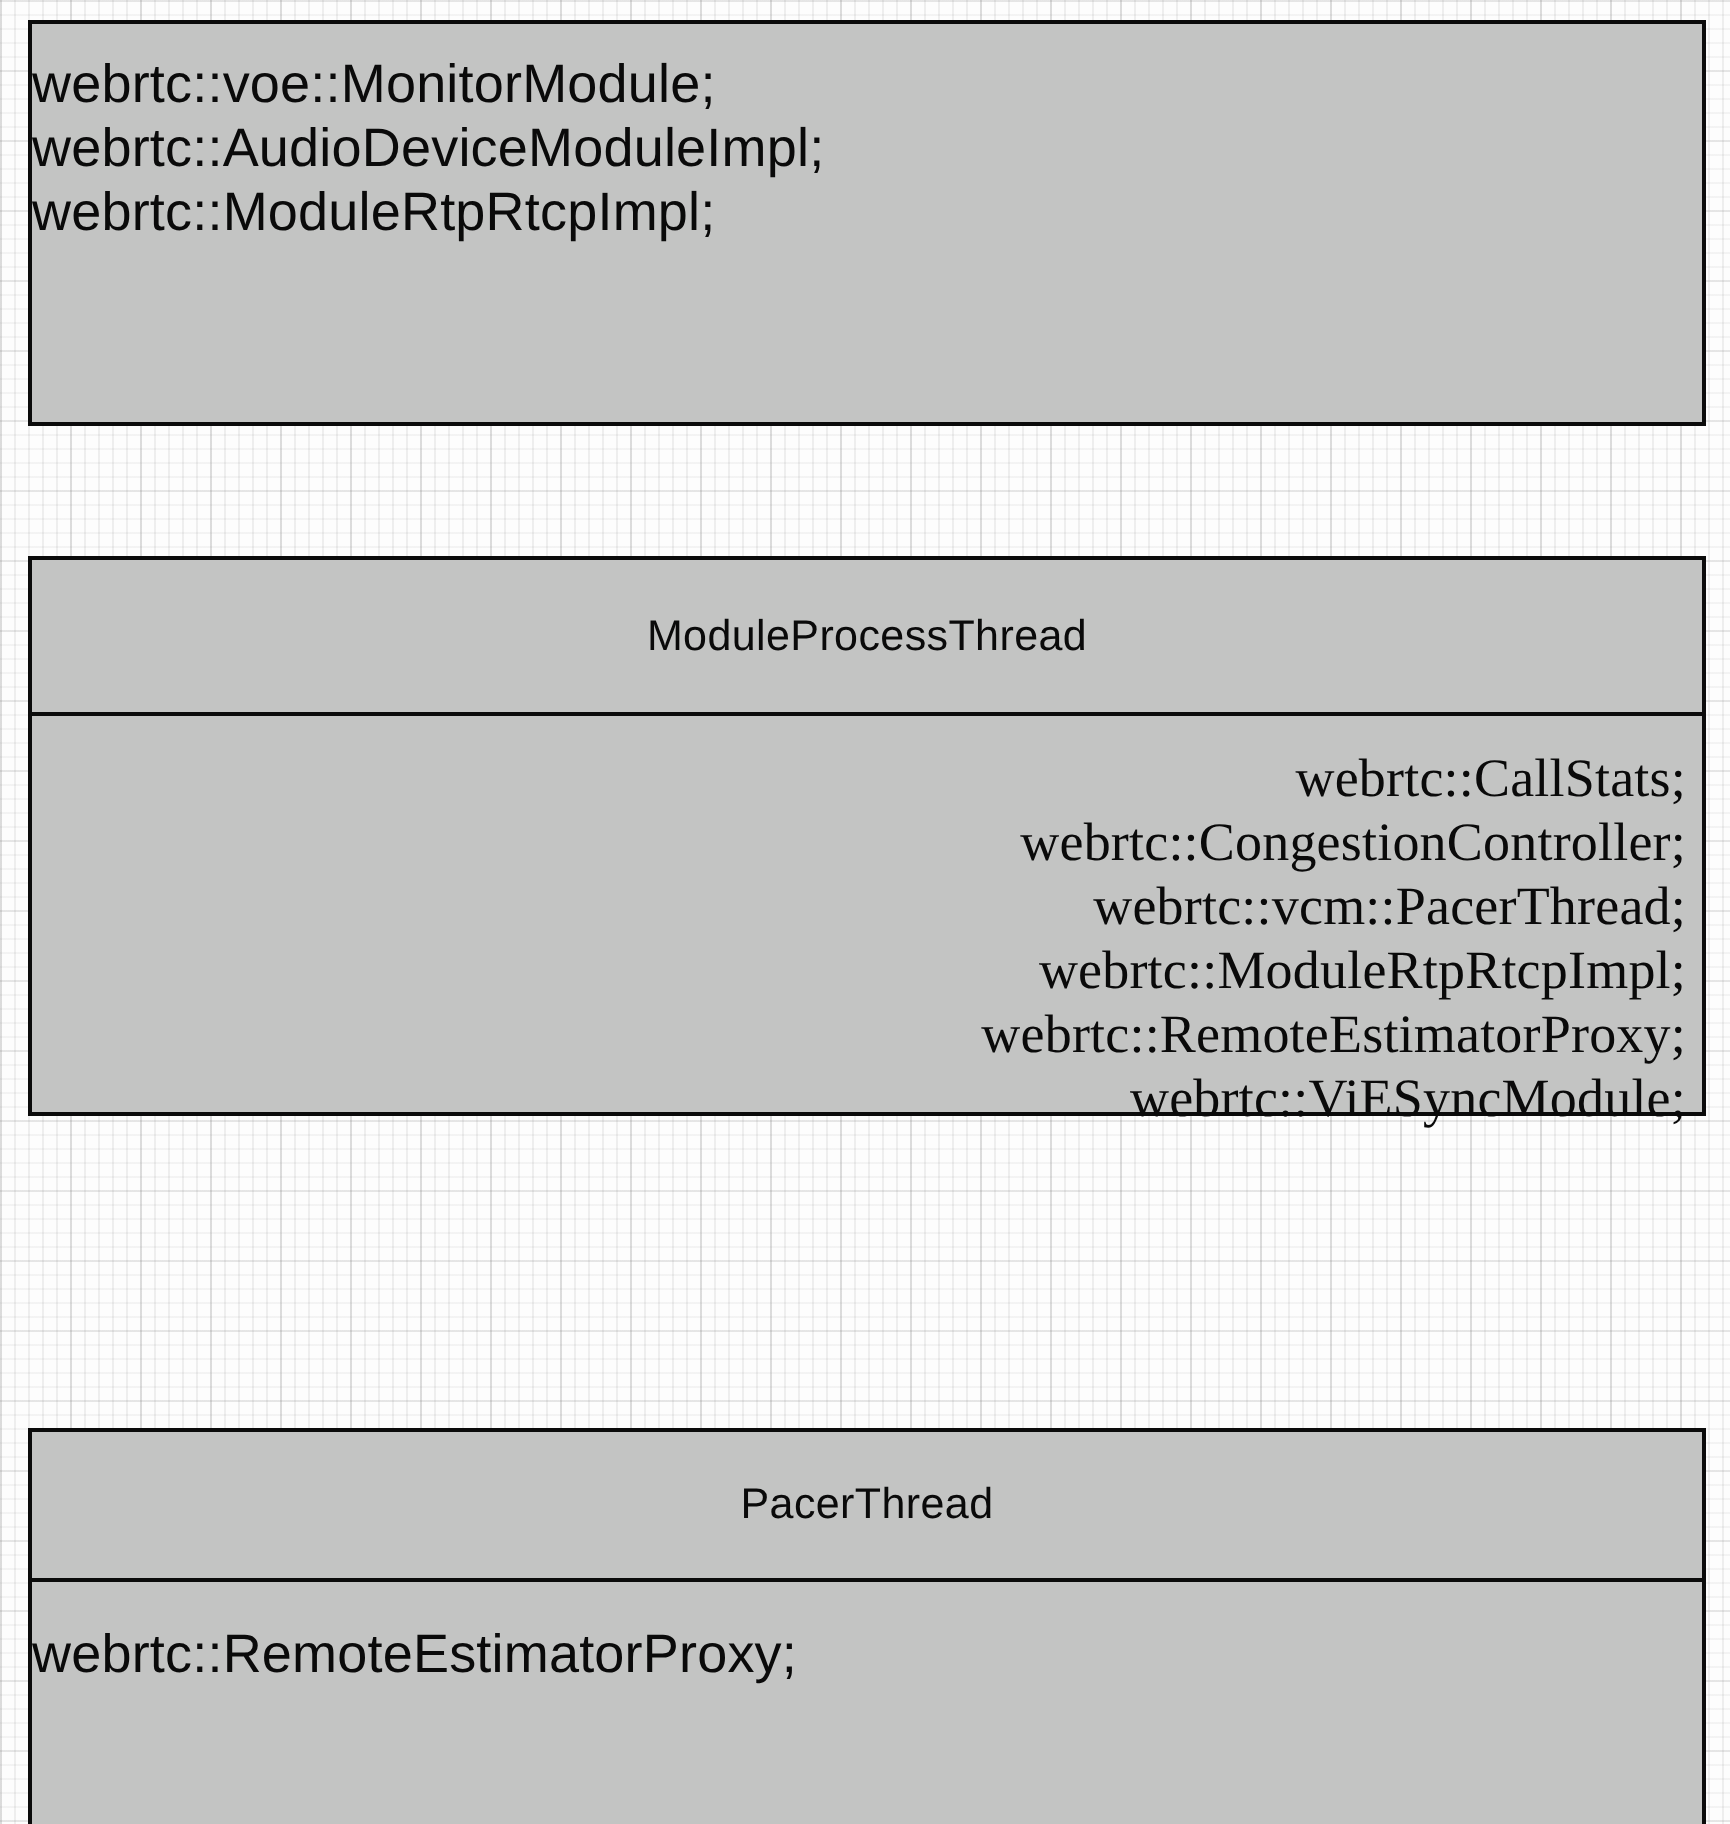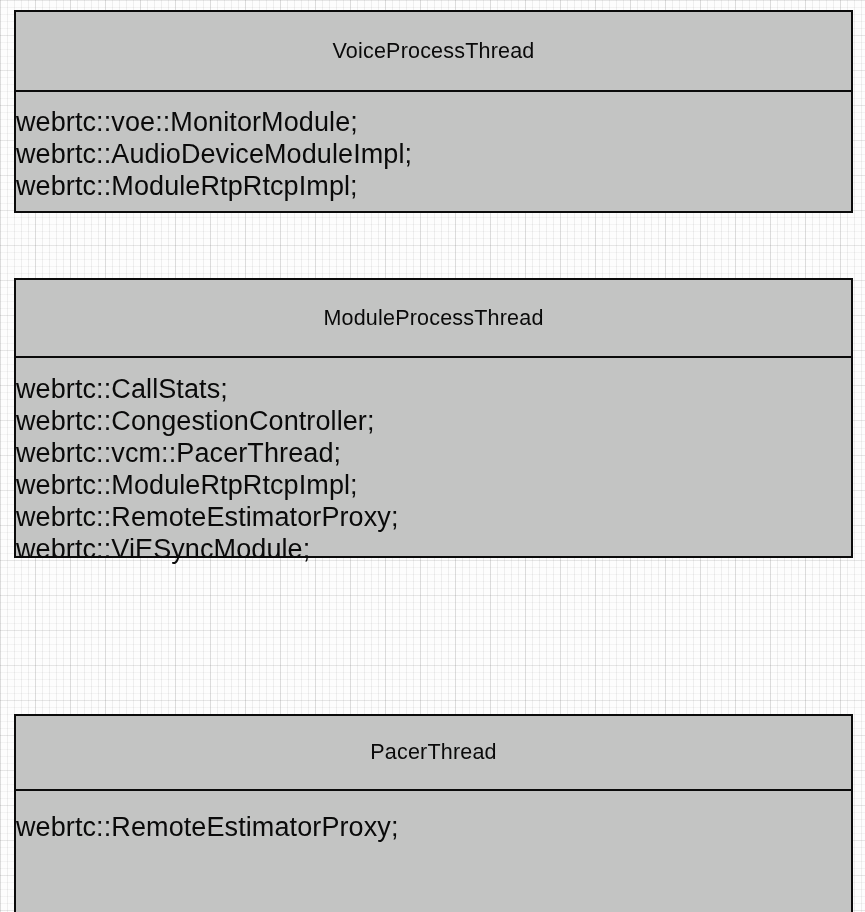--- a/index.html
+++ b/index.html
@@ -72,9 +72,6 @@
 <div class="canvas">
 
   <section class="tbox box-voice">
-    <header class="tbox-header">
-      <h2 class="tbox-title">VoiceProcessThread</h2>
-    </header>
     <div class="tbox-body">
       <div class="module-item">webrtc::voe::MonitorModule;</div>
       <div class="module-item">webrtc::AudioDeviceModuleImpl;</div>

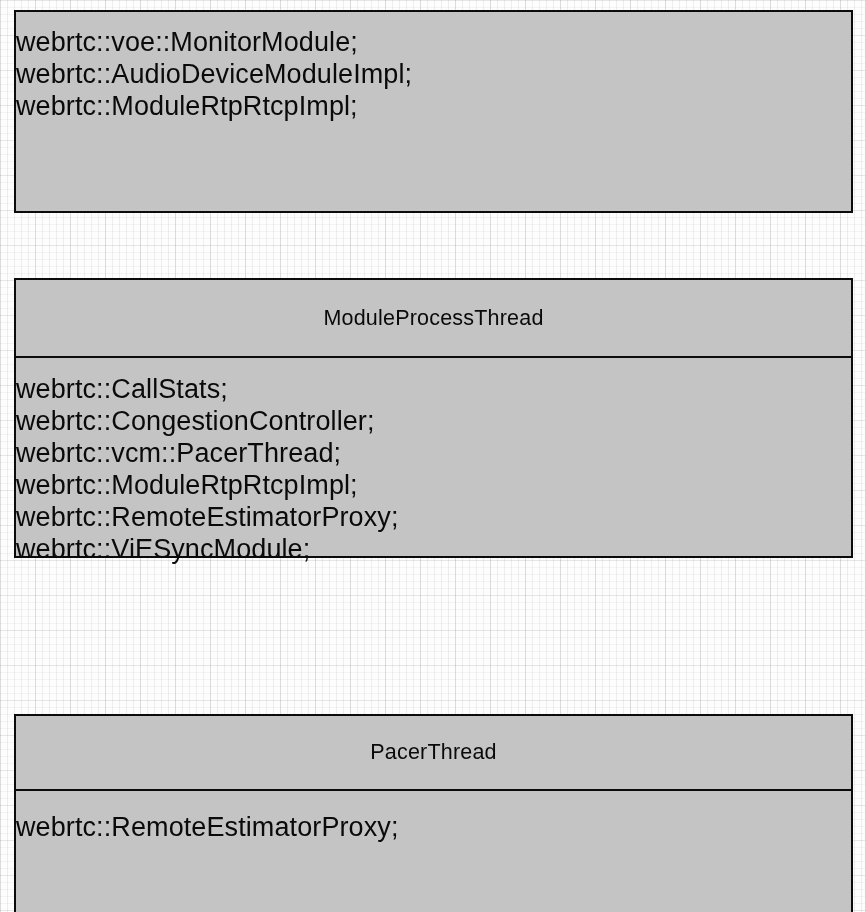--- a/index.html
+++ b/index.html
@@ -57,7 +57,7 @@
   .box-voice  .tbox-header { height: 80px; }
 
   
-  .box-module { top: 278px; height: 280px; }
+  .box-module { top: 278px; height: 280px; text-align: right; }
   .box-module .tbox-header { height: 78px; }
   .box-module .tbox-body   { padding-top: 15px; }
 

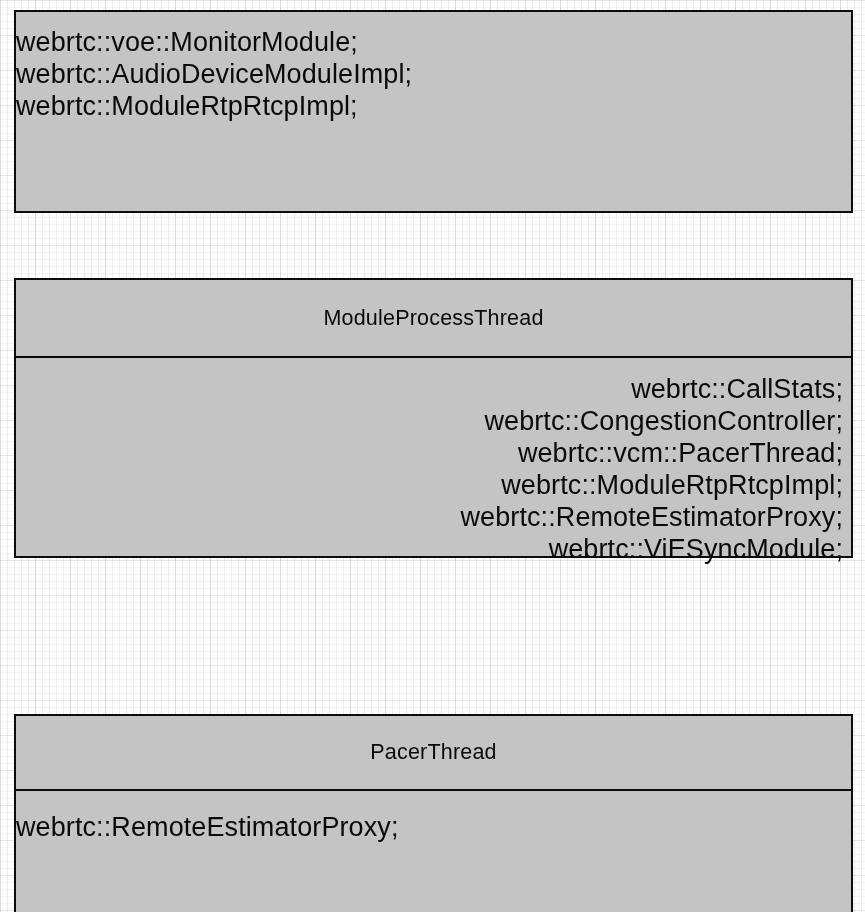--- a/index.html
+++ b/index.html
@@ -59,7 +59,7 @@
   
   .box-module { top: 278px; height: 280px; text-align: right; }
   .box-module .tbox-header { height: 78px; }
-  .box-module .tbox-body   { padding-top: 15px; }
+  .box-module .tbox-body   { padding-top: 15px; font-family: Liberation Serif, serif; }
 
   
   .box-pacer  { top: 714px; height: 227px; }

